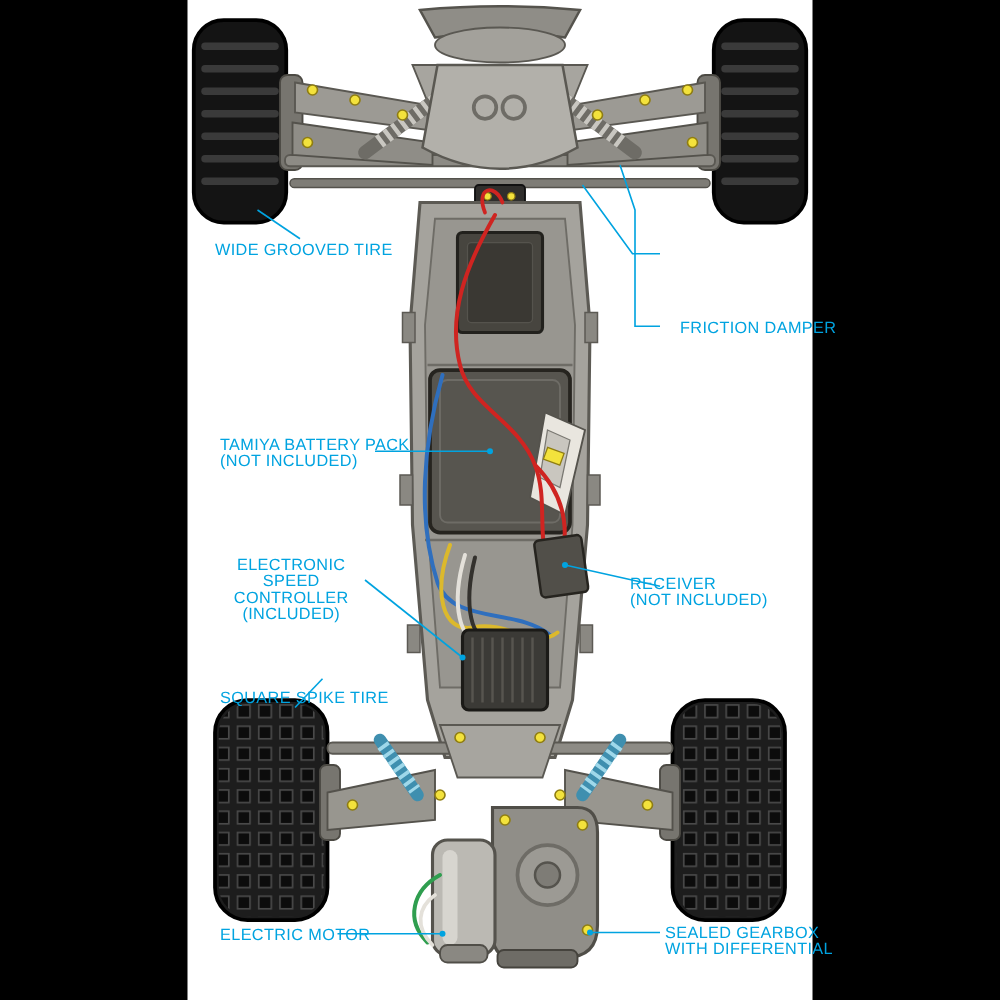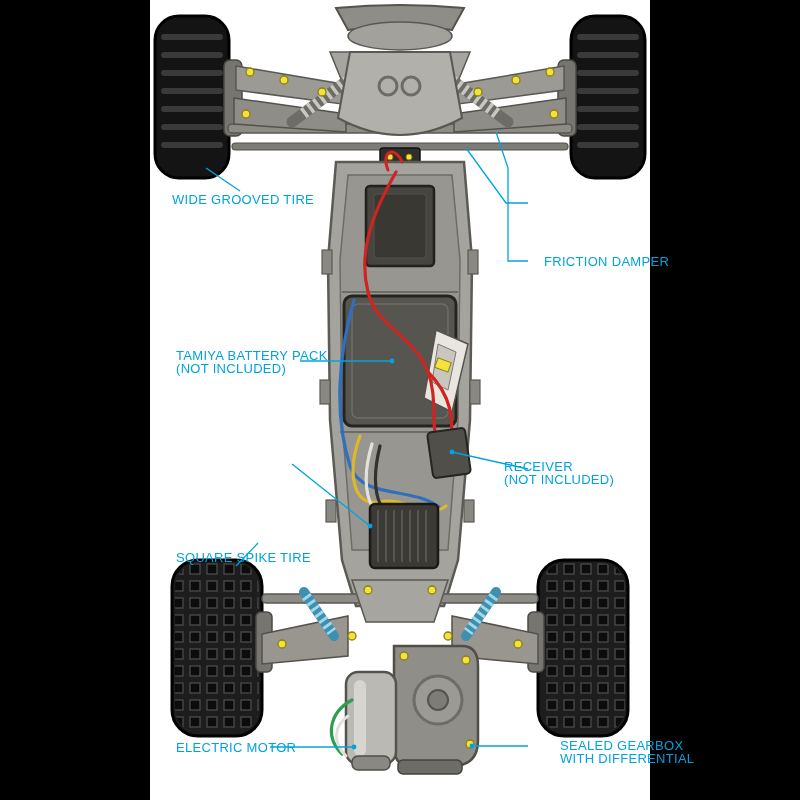--- a/index.html
+++ b/index.html
@@ -226,6 +226,9 @@
 <div class="label" style="left:544px;top:255px;">FRICTION DAMPER</div>
 <div class="label" style="left:176px;top:349px;">TAMIYA BATTERY PACK
 (NOT INCLUDED)</div>
+<div class="label center" style="left:180px;top:445px;width:106px;">ELECTRONIC
+SPEED CONTROLLER
+(INCLUDED)</div>
 <div class="label" style="left:504px;top:460px;">RECEIVER
 (NOT INCLUDED)</div>
 <div class="label" style="left:176px;top:551px;">SQUARE SPIKE TIRE</div>

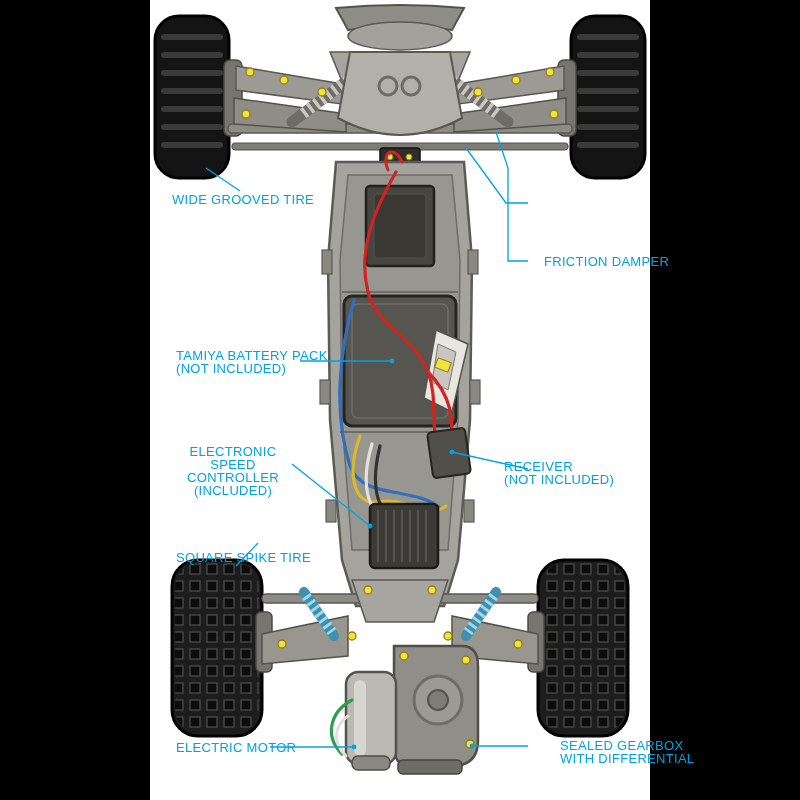--- a/index.html
+++ b/index.html
@@ -233,7 +233,7 @@
 (NOT INCLUDED)</div>
 <div class="label" style="left:176px;top:551px;">SQUARE SPIKE TIRE</div>
 <div class="label" style="left:176px;top:741px;">ELECTRIC MOTOR</div>
-<div class="label" style="left:532px;top:739px;margin-left:28px;">SEALED GEARBOX
+<div class="label" style="left:532px;top:739px;">SEALED GEARBOX
 WITH DIFFERENTIAL</div>
 
 </div>

